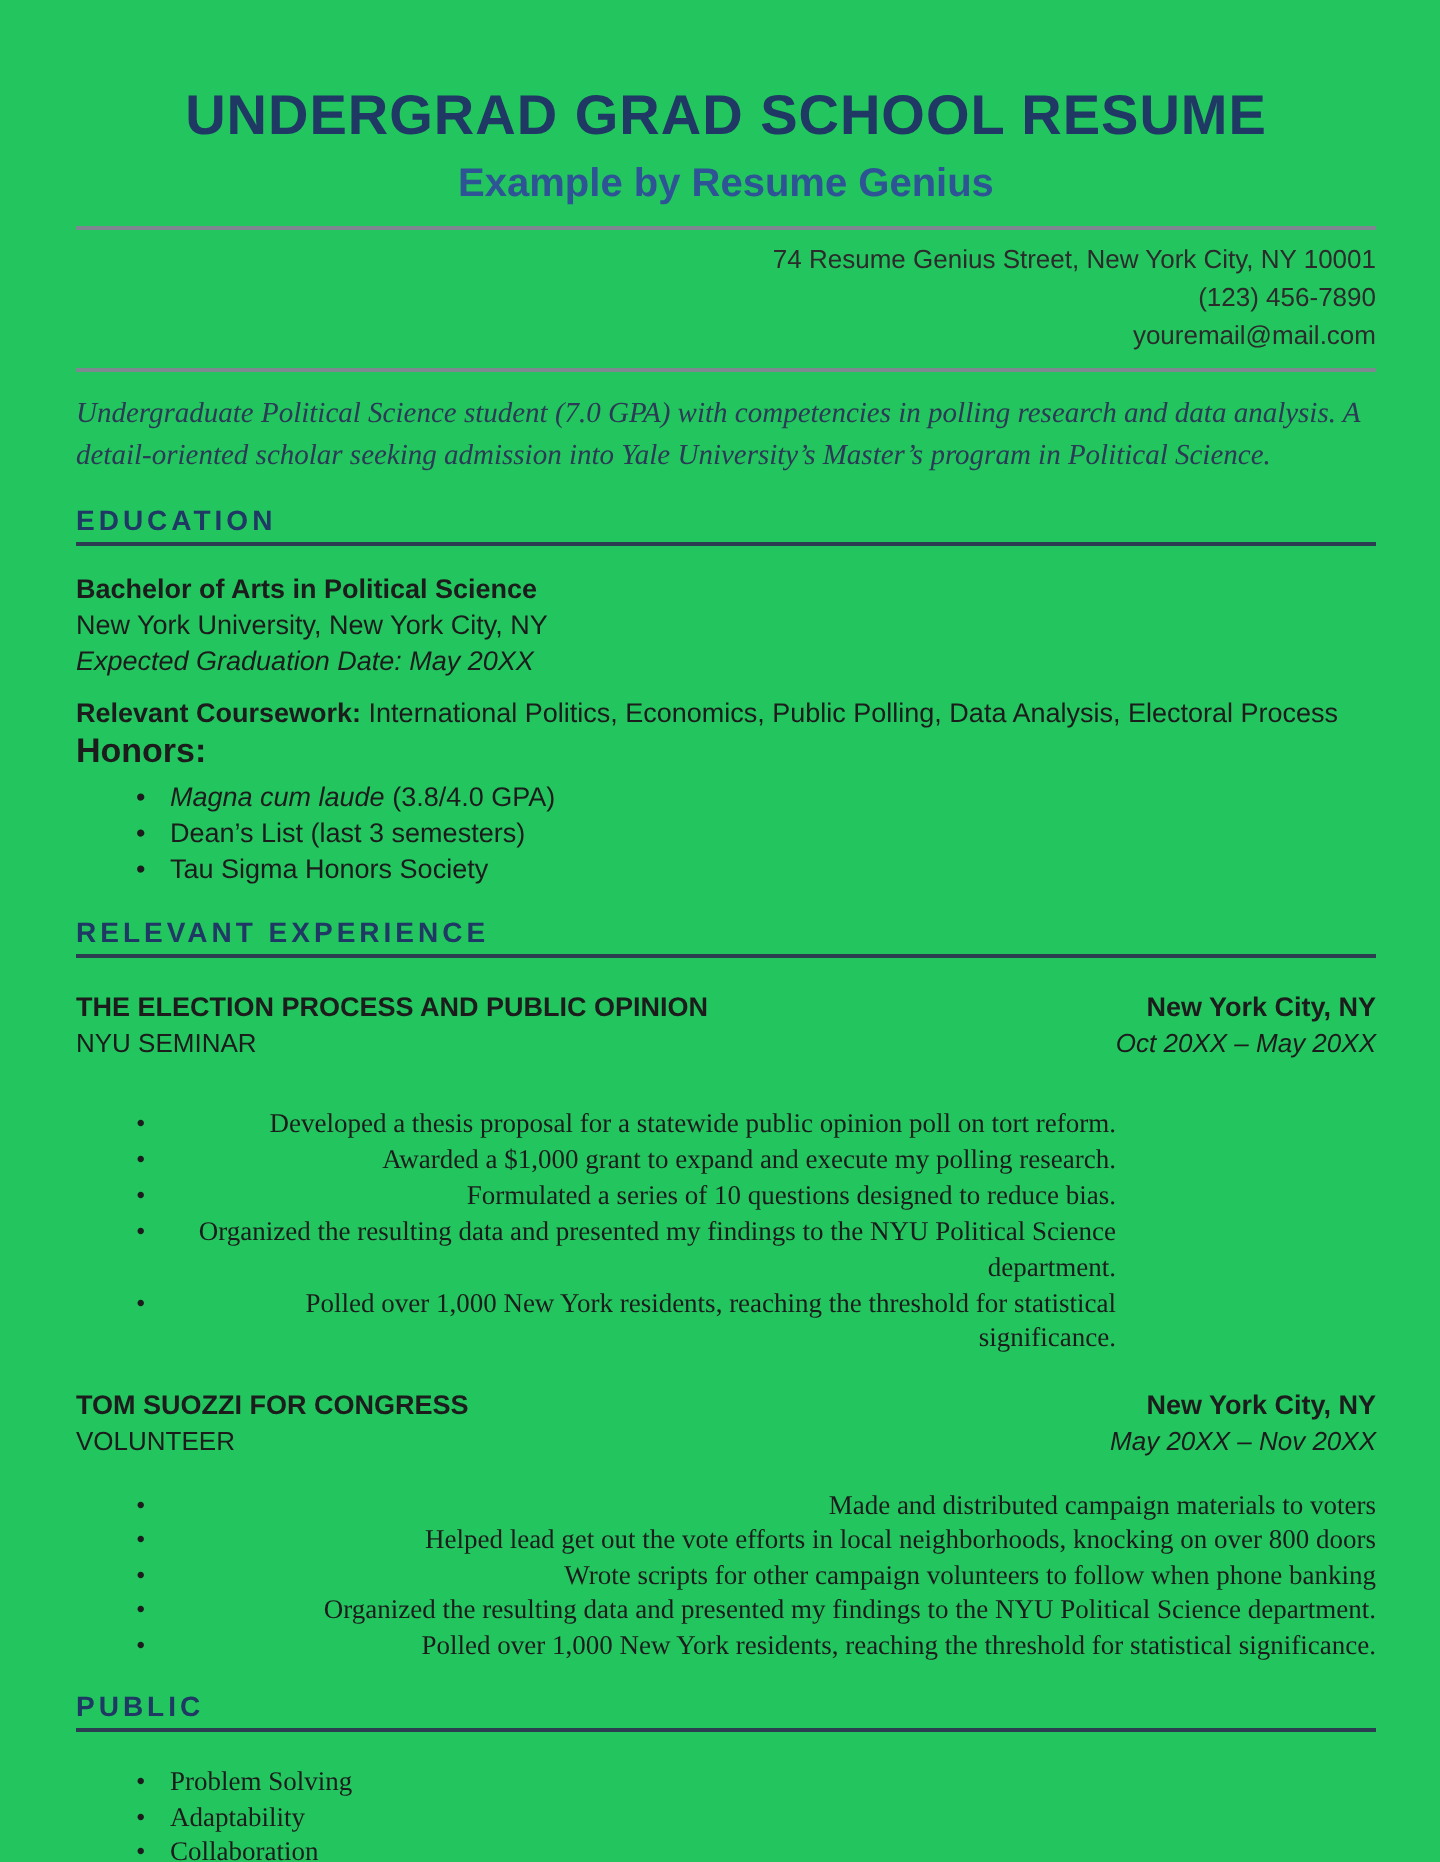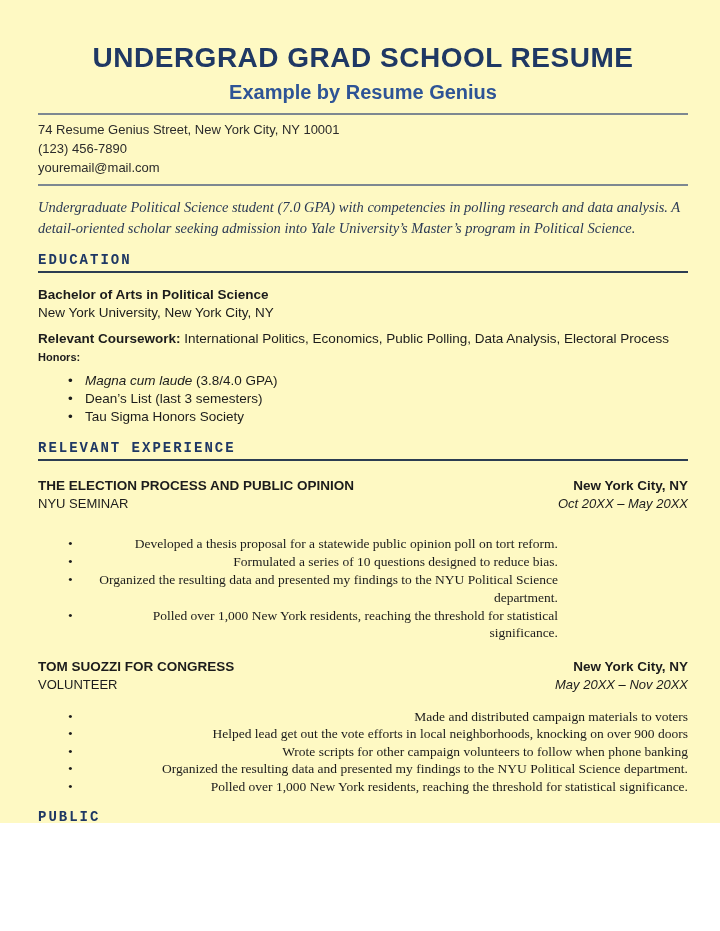--- a/index.html
+++ b/index.html
@@ -8,8 +8,8 @@
 
   .page {
     width: 720px;
-    height: 823px;
-    background: #fef9c3;
+    height: 931px;
+    background: #22c55e;
     padding: 42px 32px 20px 38px;
     overflow: hidden;
   }

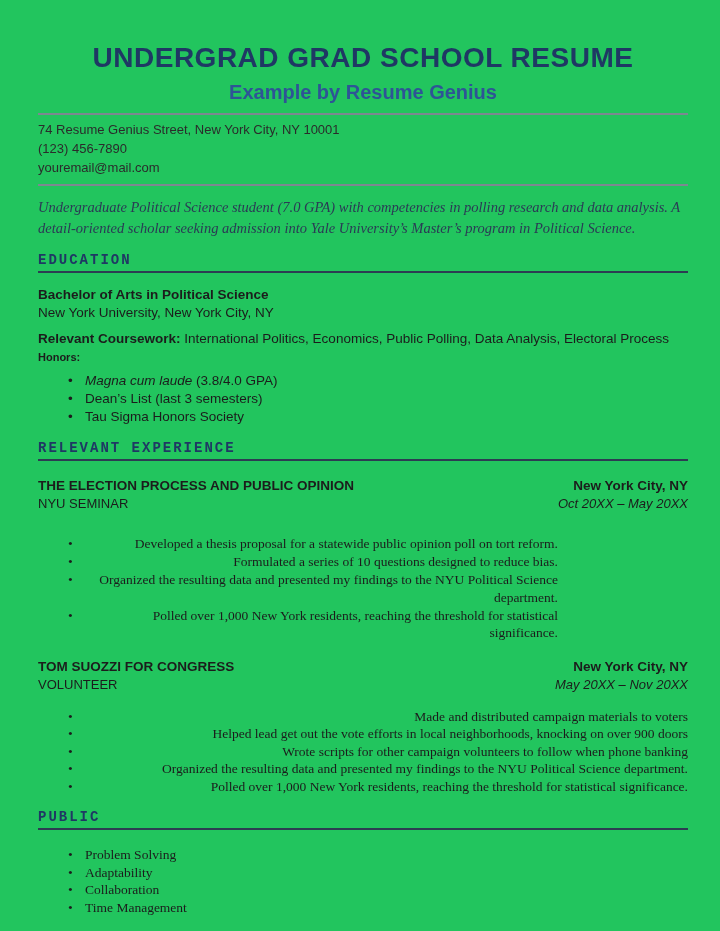--- a/index.html
+++ b/index.html
@@ -36,7 +36,7 @@
     margin: 0;
   }
   .contact-block {
-    text-align: left;
+    text-align: right;
     padding: 5px 0 7px 0;
     font-size: 13px;
     color: #2b2b2b;

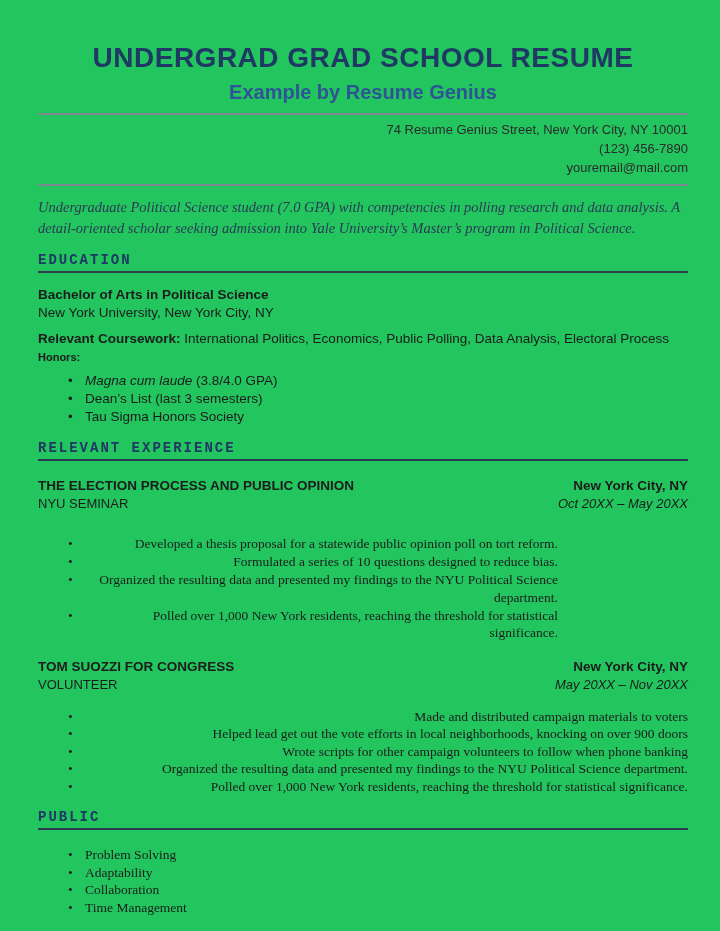--- a/index.html
+++ b/index.html
@@ -62,7 +62,6 @@
     margin-top: 14px;
     padding-bottom: 3px;
     border-bottom: 2px solid #2c3d52;
-    font-family: Liberation Mono, monospace;
   }
 
   

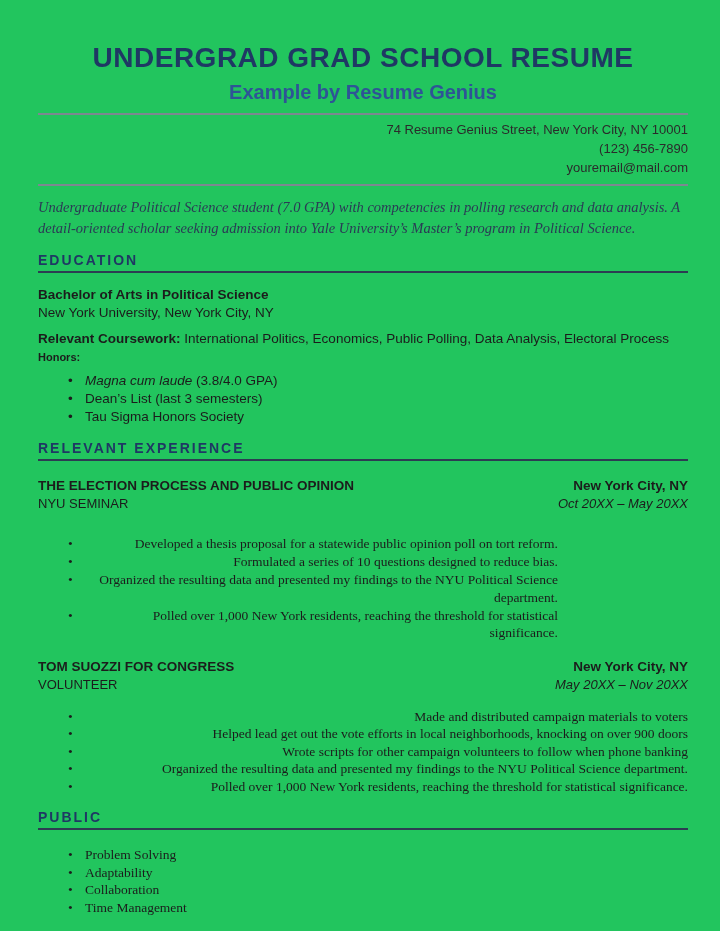--- a/index.html
+++ b/index.html
@@ -129,6 +129,7 @@
   <div class="edu-block">
     <div class="degree">Bachelor of Arts in Political Science</div>
     <div>New York University, New York City, NY</div>
+    <div class="grad-date">Expected Graduation Date: May 20XX</div>
   </div>
   <div class="coursework">
     <span class="label-bold">Relevant Coursework:</span><span> International Politics, Economics, Public Polling, Data Analysis, Electoral Process</span>

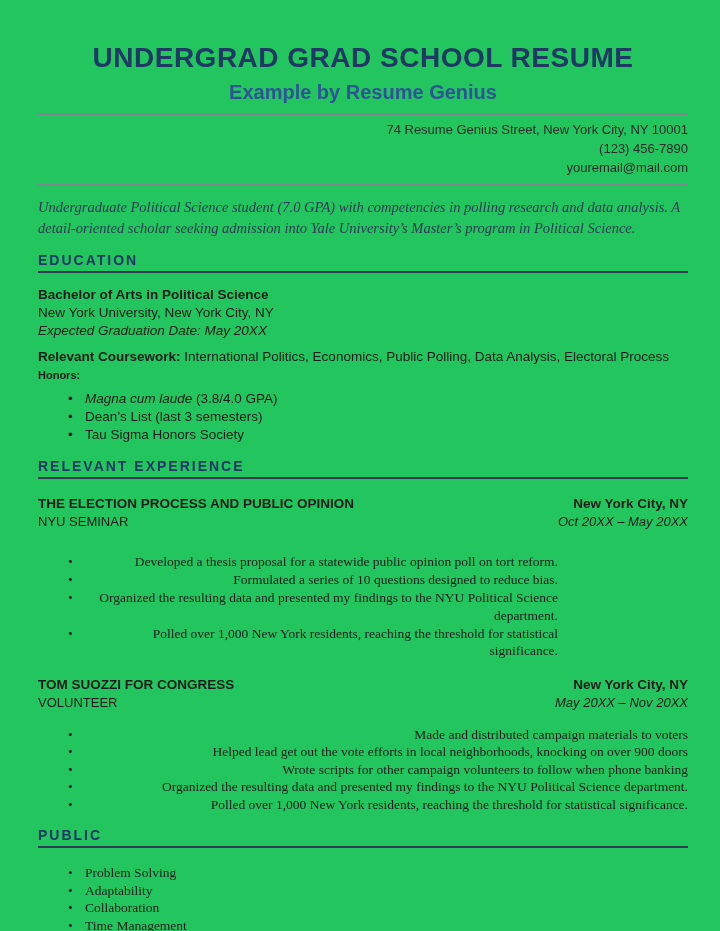--- a/index.html
+++ b/index.html
@@ -70,7 +70,7 @@
   .grad-date { font-style: italic; }
   .coursework { margin-top: 8px; font-size: 13.5px; line-height: 18px; }
   .label-bold { font-weight: 700; }
-  .honors-label { font-weight: 700; font-size: 11px; line-height: 19px; }
+  .honors-label { font-weight: 700; font-size: 17px; line-height: 19px; }
 
   ul.bullet-list {
     list-style: none;

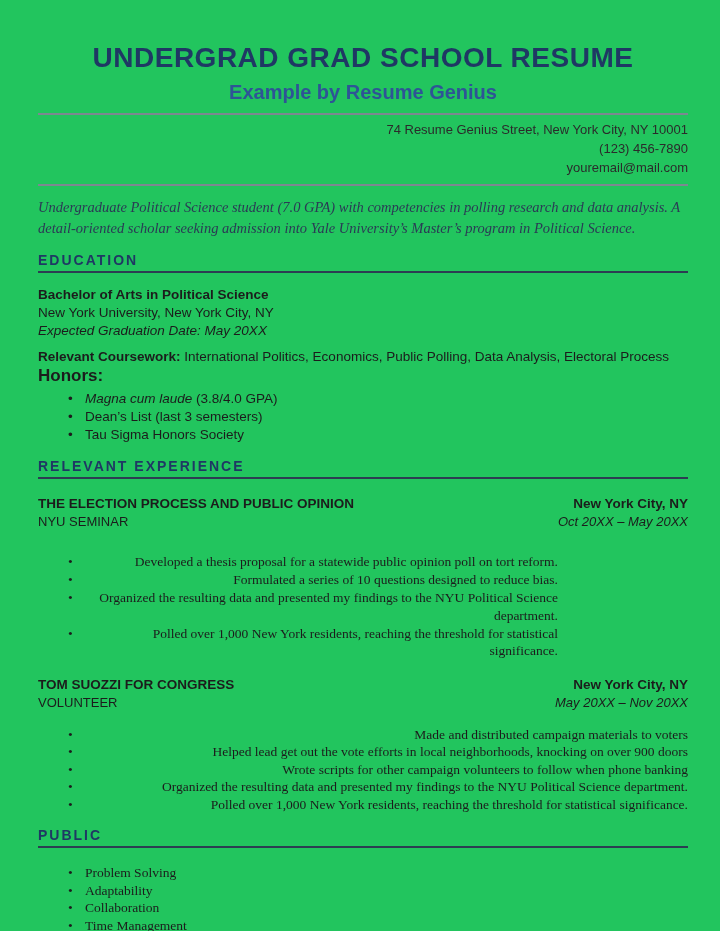--- a/index.html
+++ b/index.html
@@ -154,6 +154,7 @@
     </div>
     <ul class="bullet-list serif-list job1-bullets">
         <li>Developed a thesis proposal for a statewide public opinion poll on tort reform.</li>
+        <li>Awarded a $1,000 grant to expand and execute my polling research.</li>
         <li>Formulated a series of 10 questions designed to reduce bias.</li>
         <li>Organized the resulting data and presented my findings to the NYU Political Science department.</li>
         <li>Polled over 1,000 New York residents, reaching the threshold for statistical significance.</li>

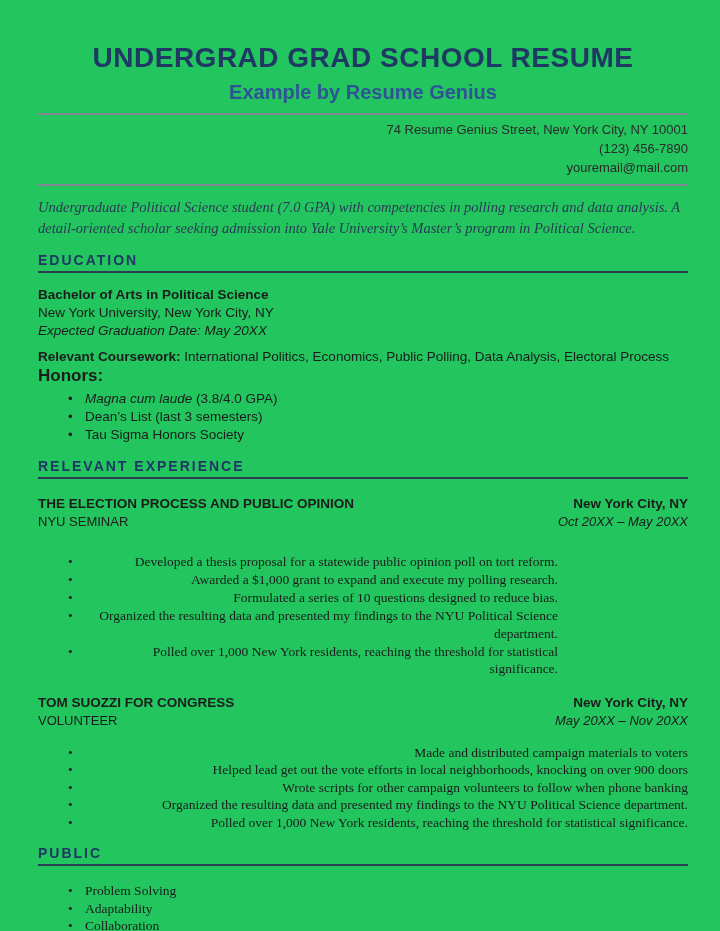--- a/index.html
+++ b/index.html
@@ -172,7 +172,7 @@
     </div>
     <ul class="bullet-list serif-list job2-bullets">
         <li>Made and distributed campaign materials to voters</li>
-        <li>Helped lead get out the vote efforts in local neighborhoods, knocking on over 900 doors</li>
+        <li>Helped lead get out the vote efforts in local neighborhoods, knocking on over 800 doors</li>
         <li>Wrote scripts for other campaign volunteers to follow when phone banking</li>
         <li>Organized the resulting data and presented my findings to the NYU Political Science department.</li>
         <li>Polled over 1,000 New York residents, reaching the threshold for statistical significance.</li>

